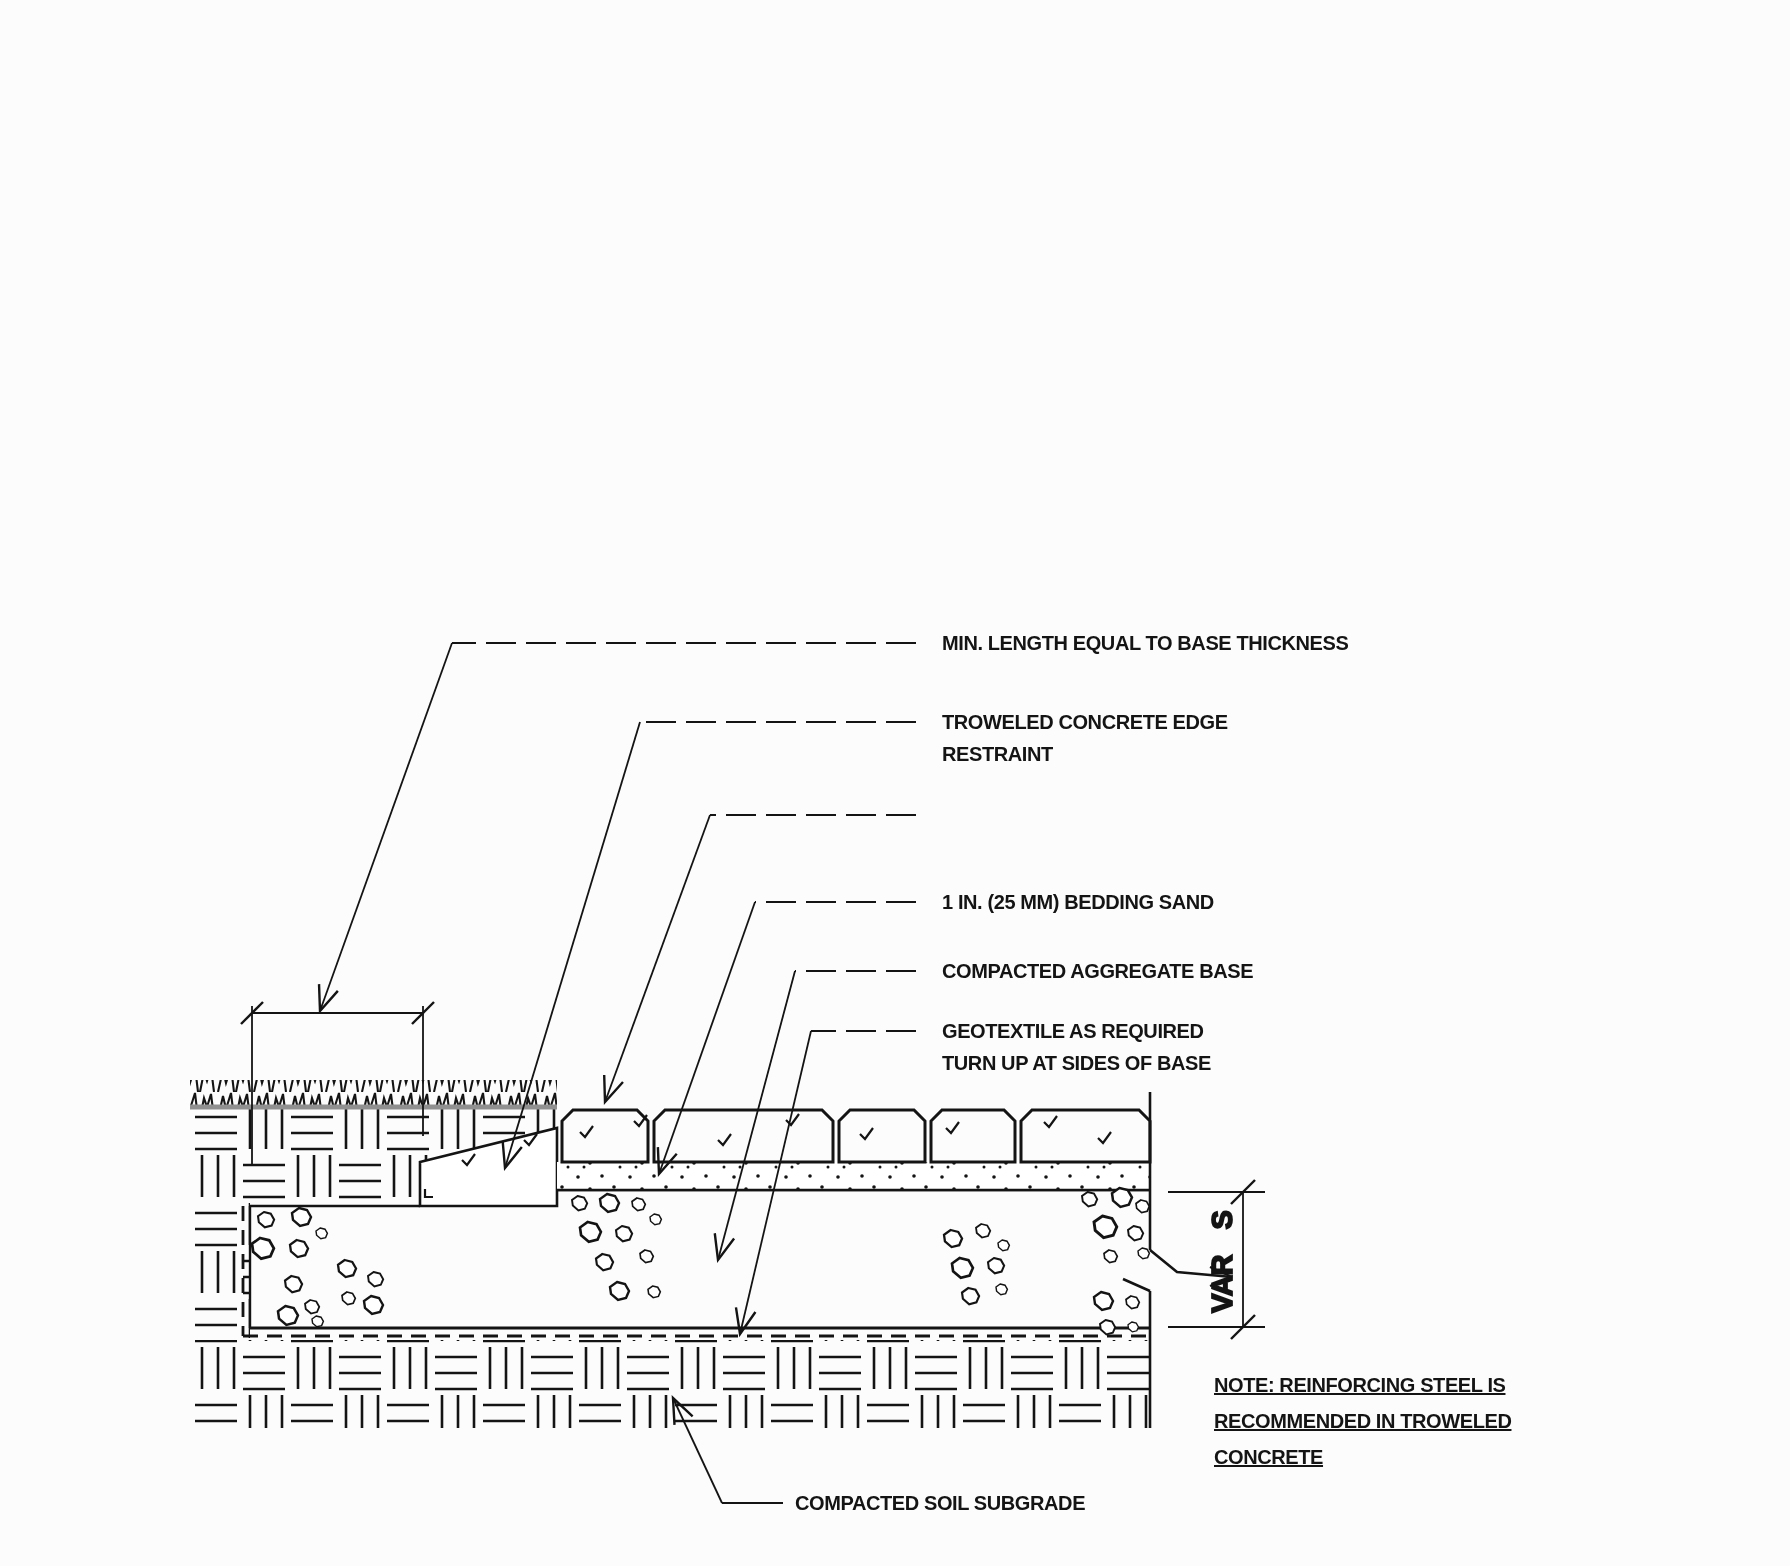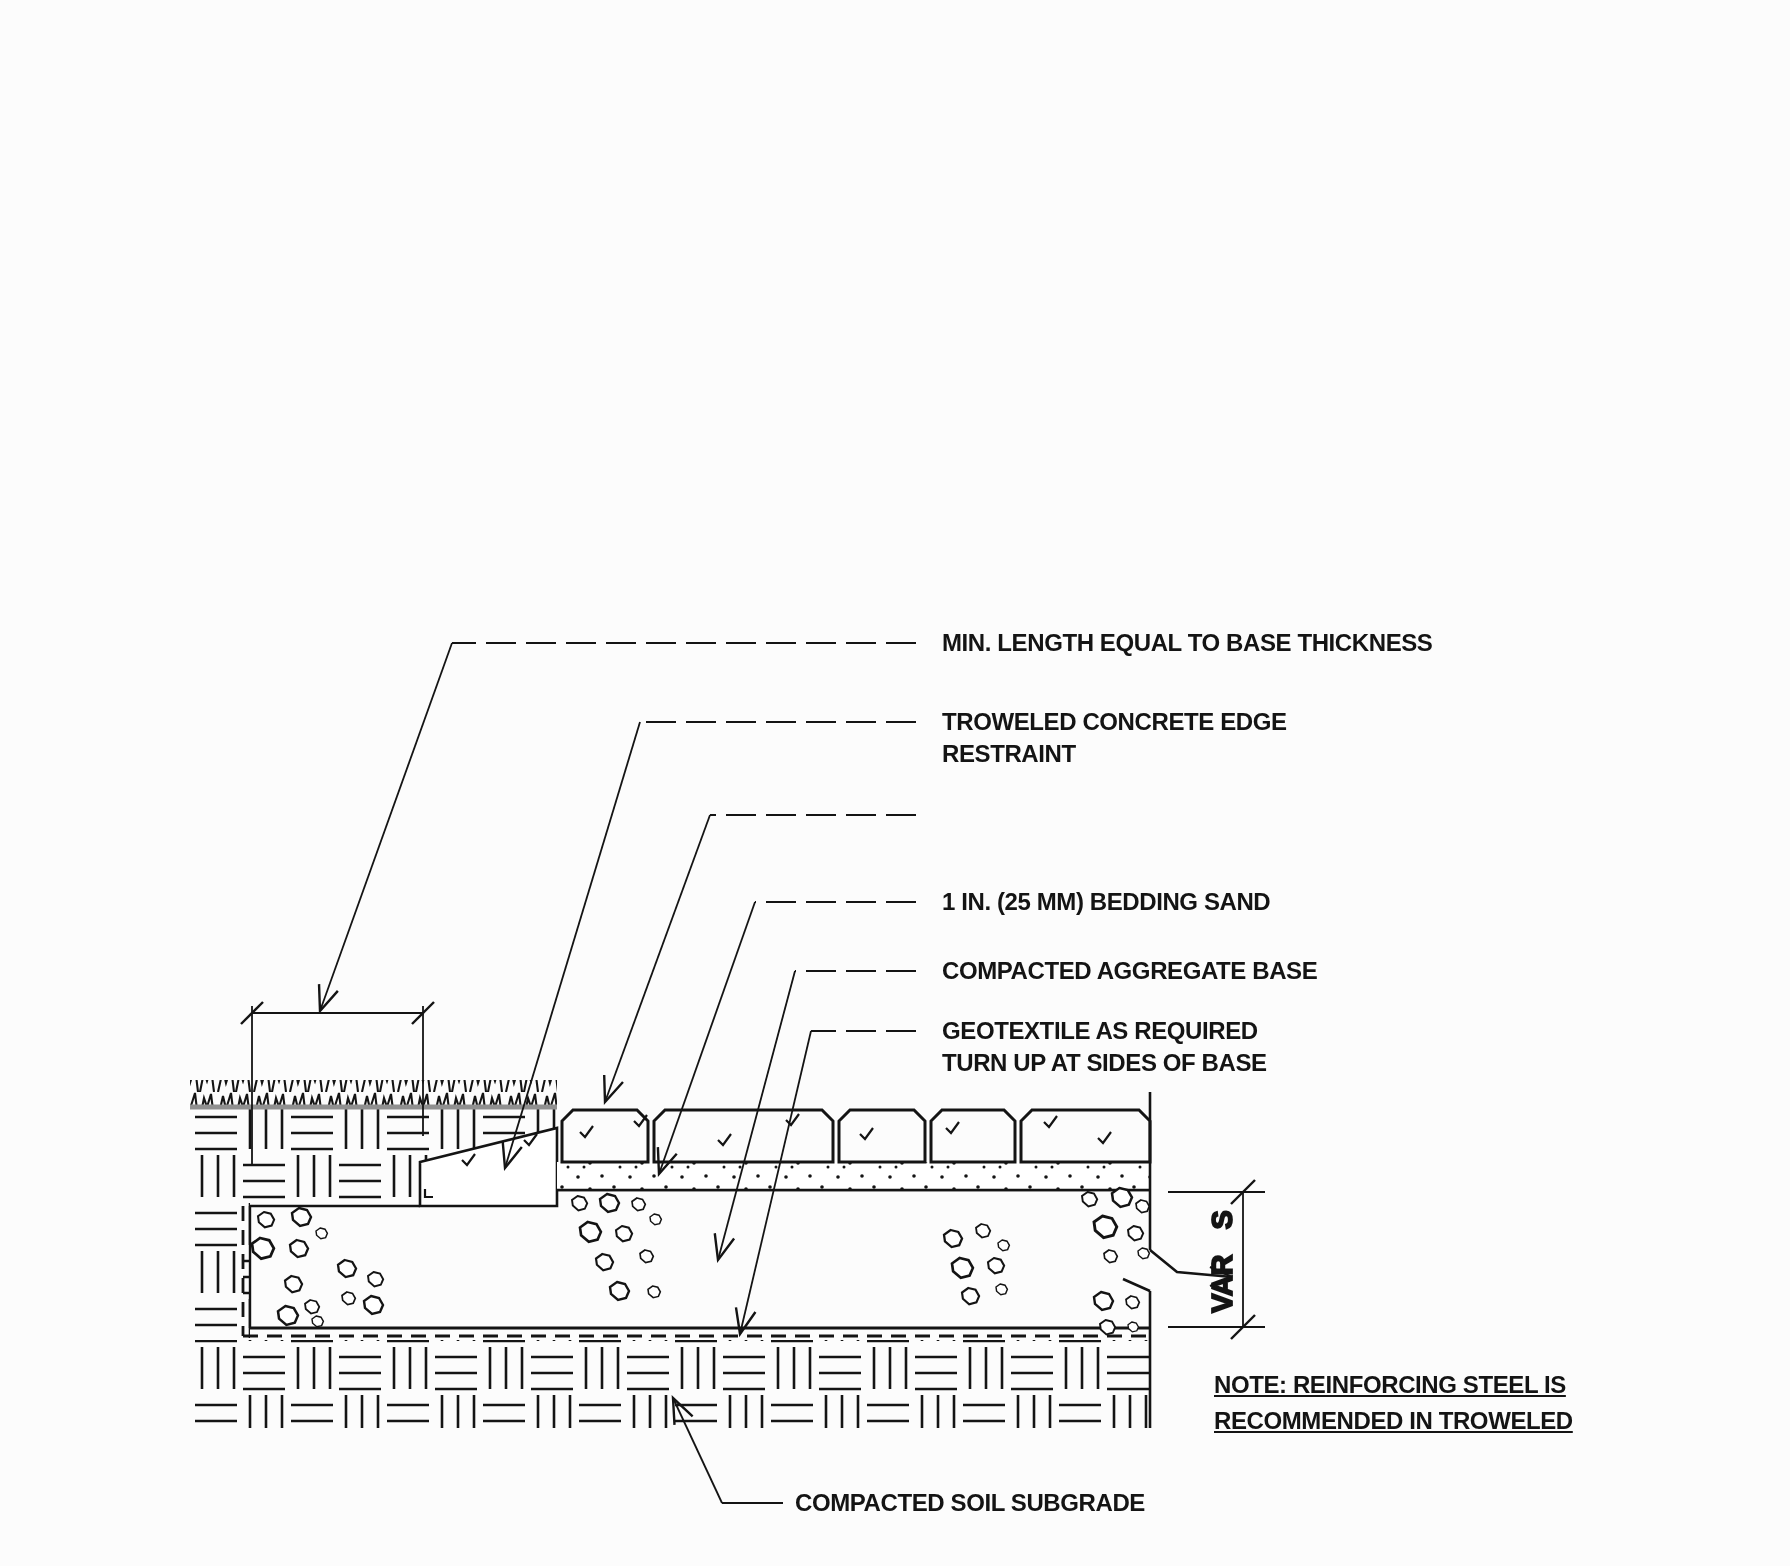--- a/index.html
+++ b/index.html
@@ -12,7 +12,7 @@
   #stage svg{ position:absolute; left:0; top:0; }
   .lbl{
     position:absolute;
-    font-weight:700; font-size:24px; line-height:32px; letter-spacing:-0.4px;
+    font-weight:700; font-size:20px; line-height:32px; letter-spacing:-0.4px;
     color:var(--ink); white-space:nowrap;
   }
   .lbl.note{ line-height:36px;text-decoration:underline; }

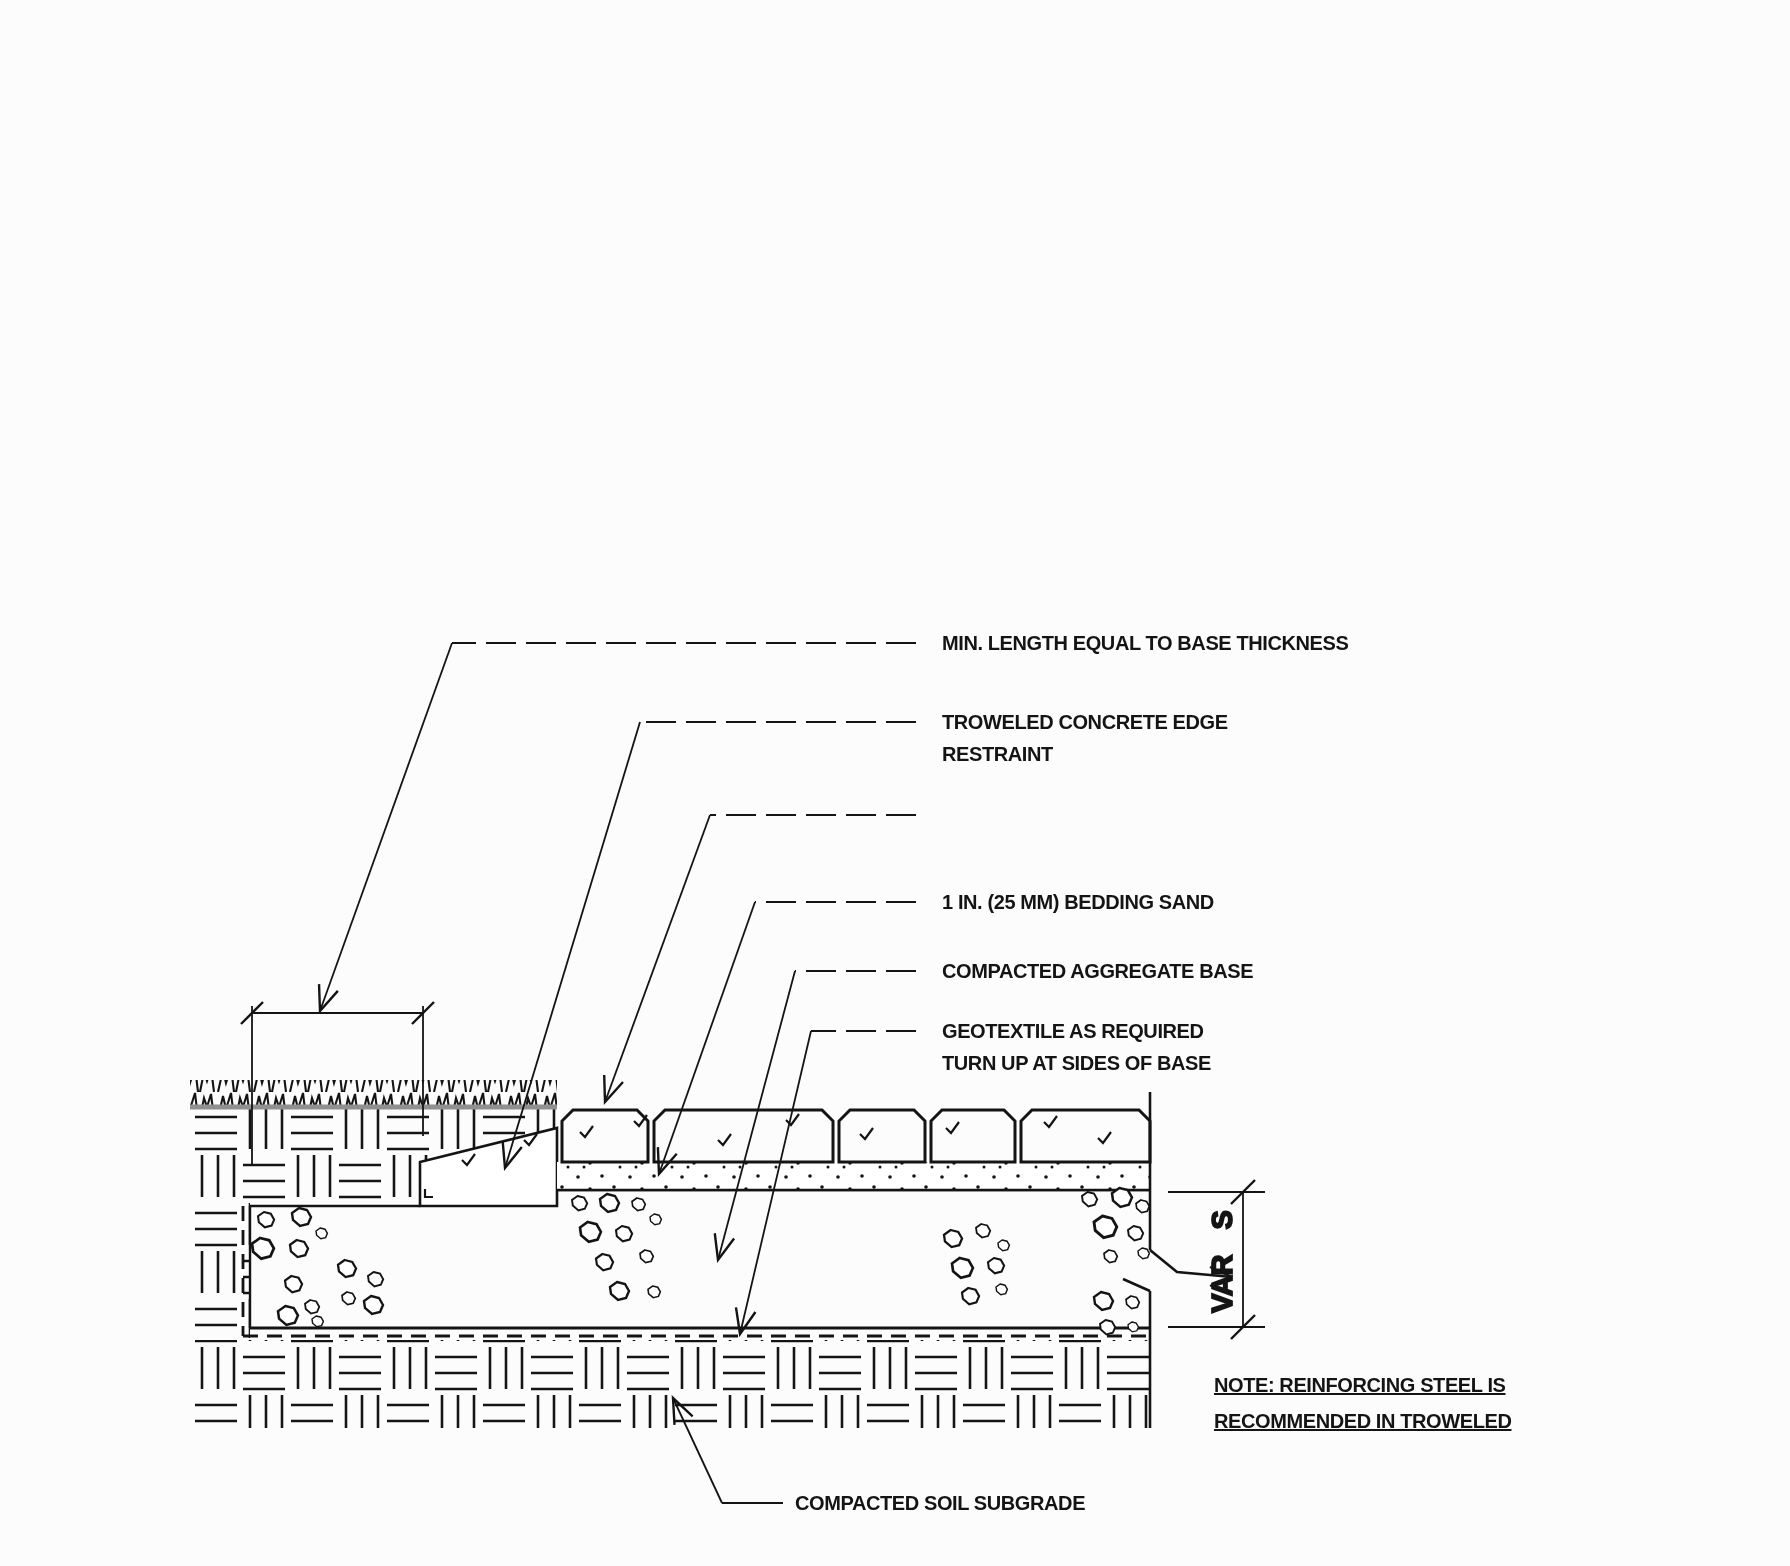--- a/index.html
+++ b/index.html
@@ -246,6 +246,7 @@
   <div class="lbl note" style="left:1214px; top:1367px">
     <div>NOTE: REINFORCING STEEL IS</div>
     <div>RECOMMENDED IN TROWELED</div>
+    <div>CONCRETE</div>
   </div>
 
   <div class="lbl" style="left:795px; top:1487px">

